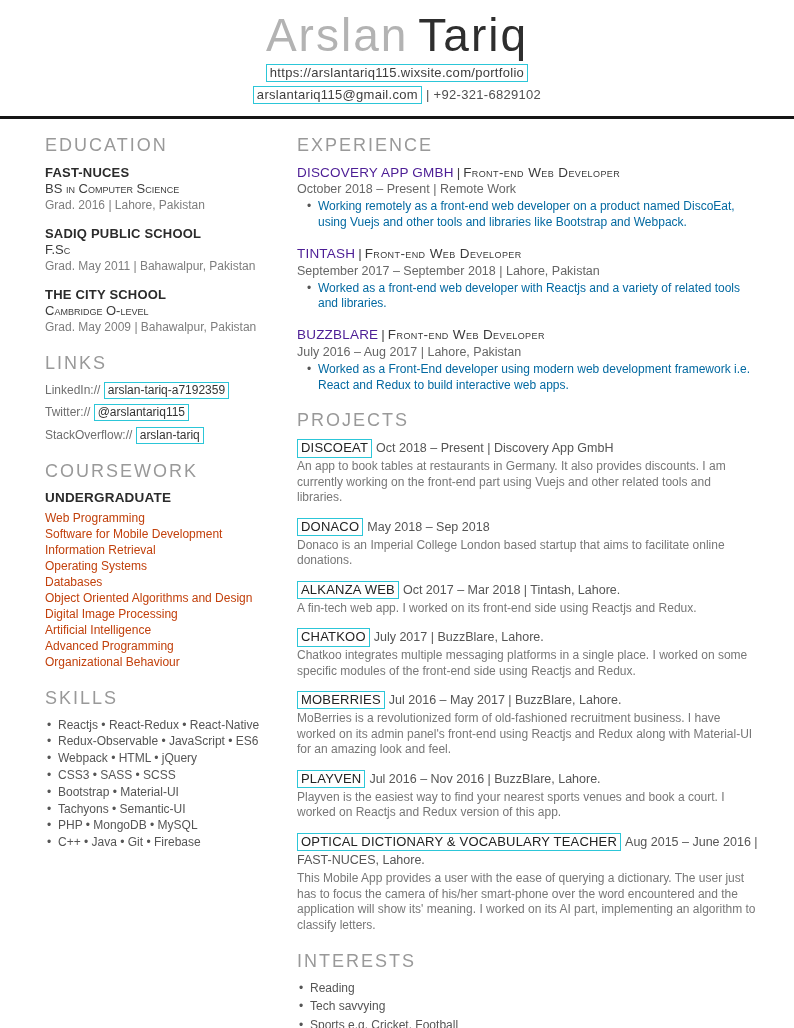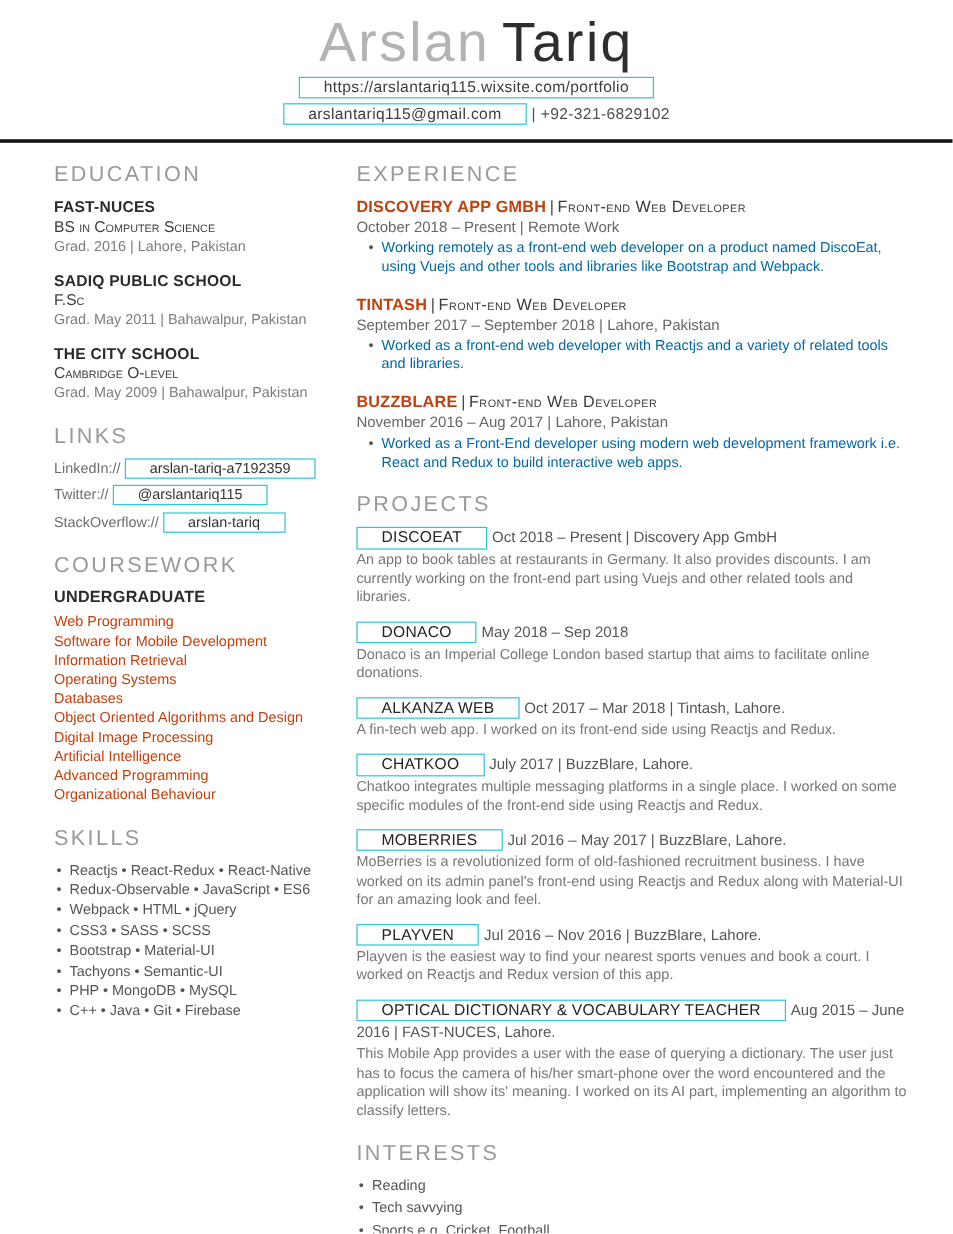--- a/index.html
+++ b/index.html
@@ -20,7 +20,7 @@
   .chip {
     display:inline-block;
     border:1.5px solid #2cc6d8;
-    padding:0 20px;
+    padding:0 3px;
     line-height:1.25;
     color:#3d3d3d;
   }

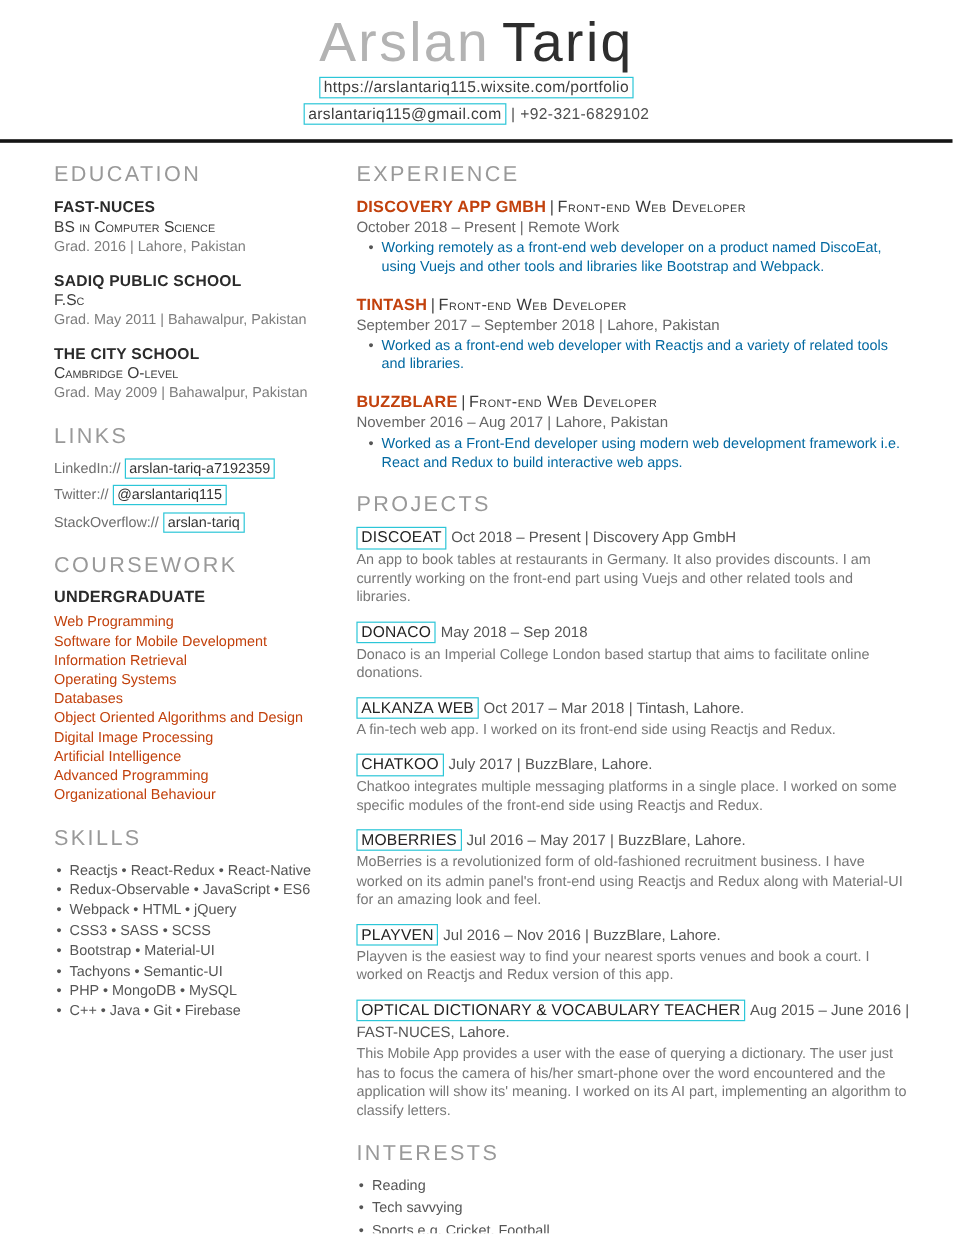--- a/index.html
+++ b/index.html
@@ -60,7 +60,7 @@
   
   .job { margin-bottom:14px; }
   .job-head { font-size:13.5px; line-height:1.3; }
-  .job-company { font-weight:700; color:#c2410c; letter-spacing:0.2px; }
+  .job-company { font-weight:400; color:#4c1d95; letter-spacing:0.2px; }
   .job-sep { color:#444; margin:0 3px; }
   .job-role { font-variant:small-caps; color:#3a3a3a; letter-spacing:0.4px; }
   .job-meta { font-size:12.5px; color:#666; margin:1px 0 3px; }

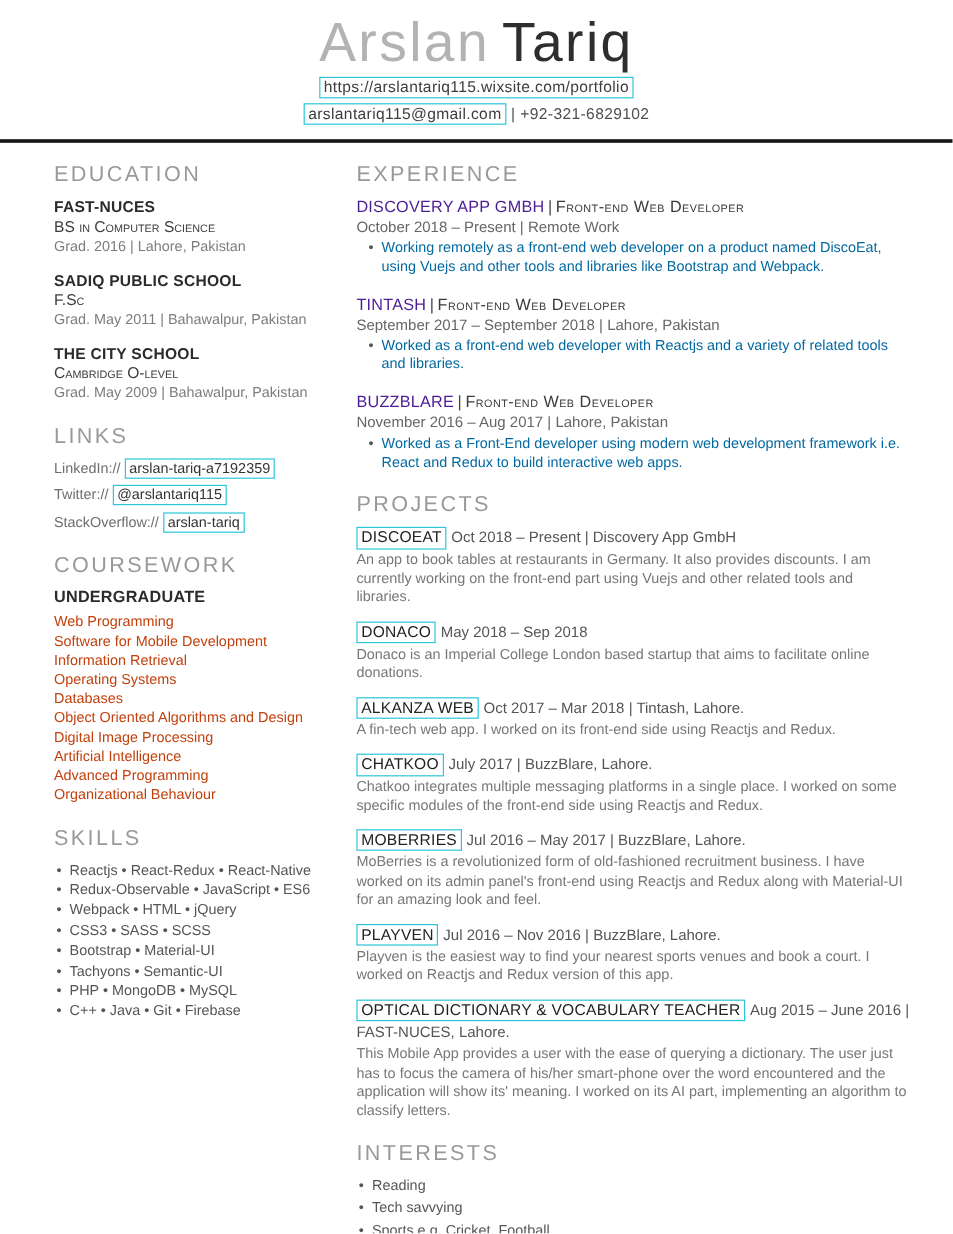--- a/index.html
+++ b/index.html
@@ -182,7 +182,7 @@
 
         <div class="job">
           <div class="job-head"><span class="job-company">BUZZBLARE</span><span class="job-sep">|</span><span class="job-role">Front-end Web Developer</span></div>
-          <div class="job-meta">November 2016 – Aug 2017 | Lahore, Pakistan</div>
+          <div class="job-meta">July 2016 – Aug 2017 | Lahore, Pakistan</div>
           <div class="job-bullet">Worked as a Front-End developer using modern web development framework i.e. React and Redux to build interactive web apps.</div>
         </div>
       </section>

